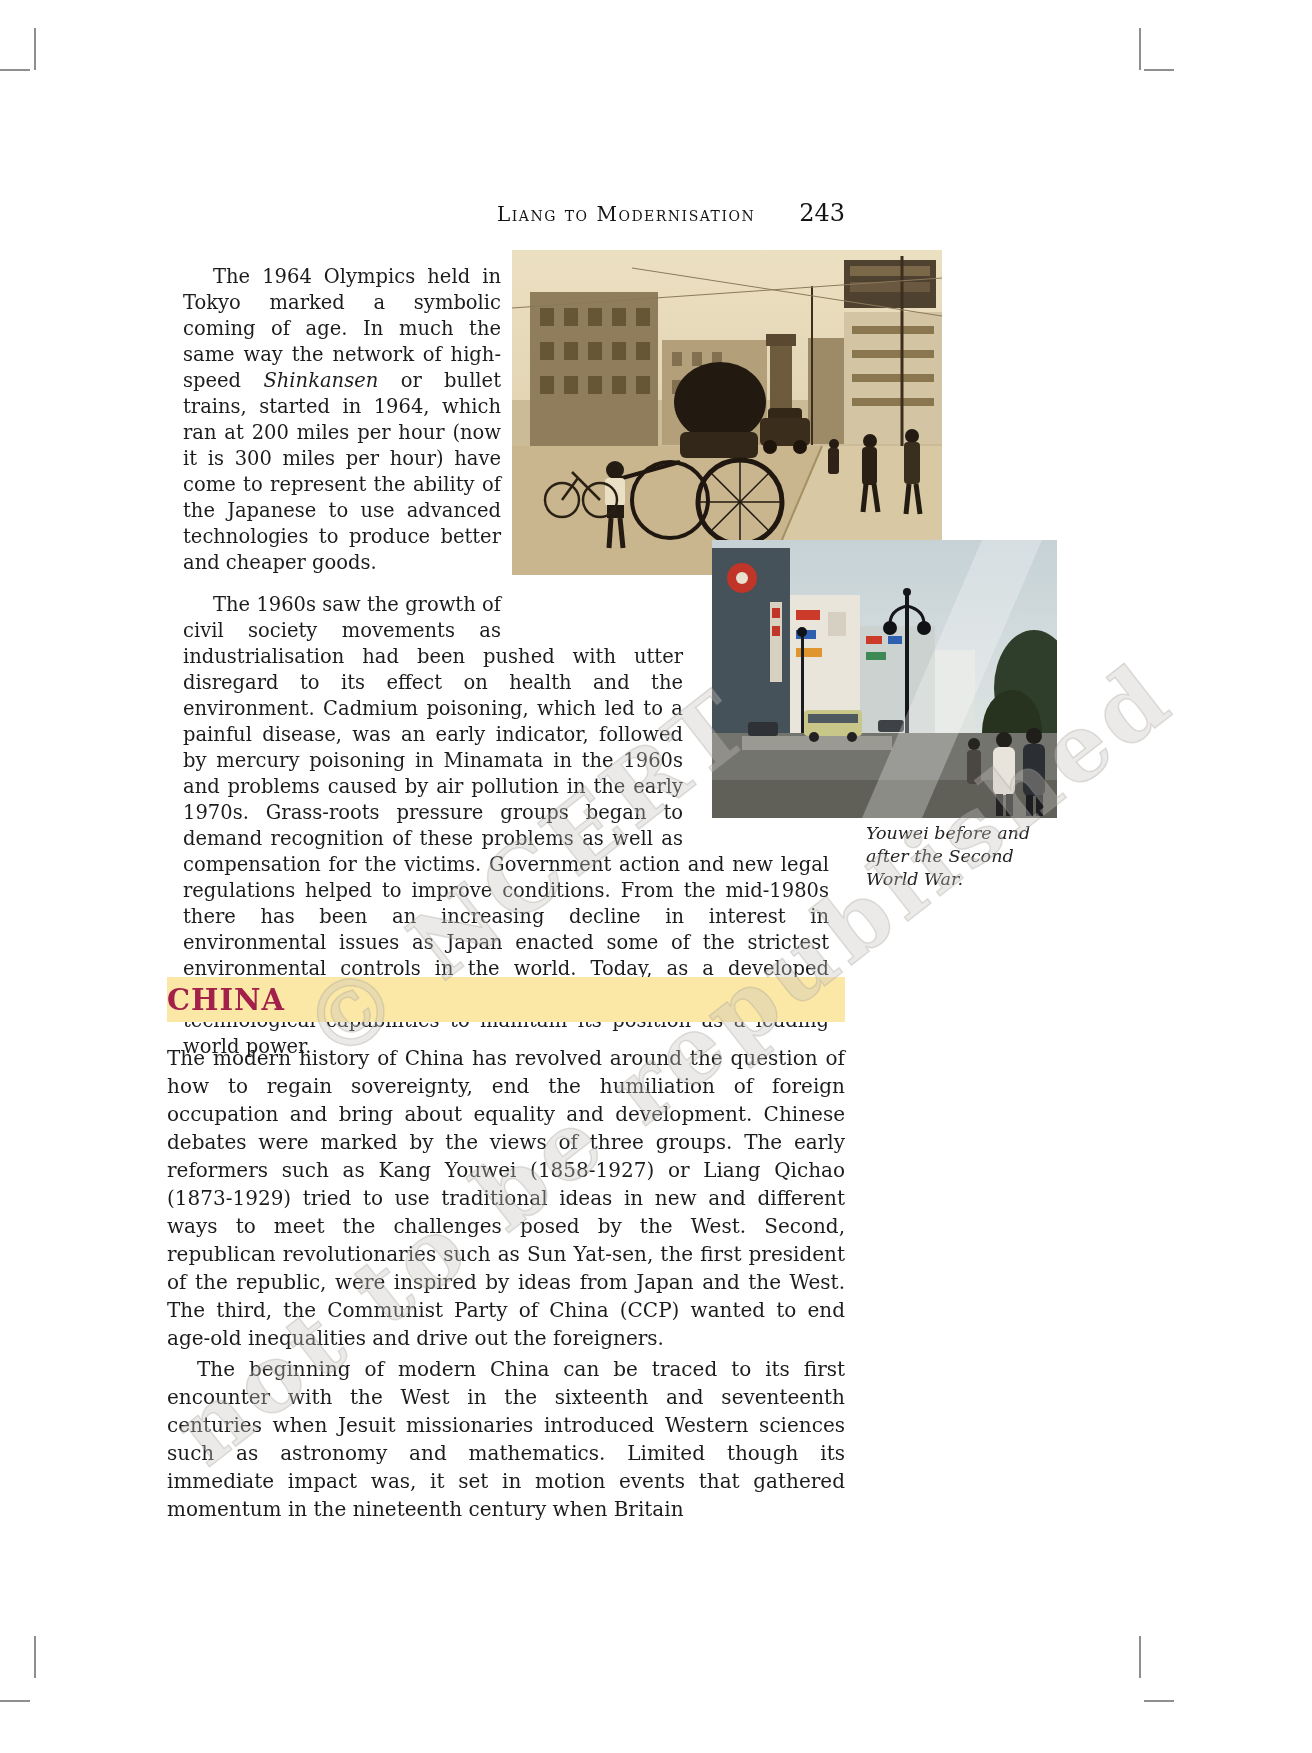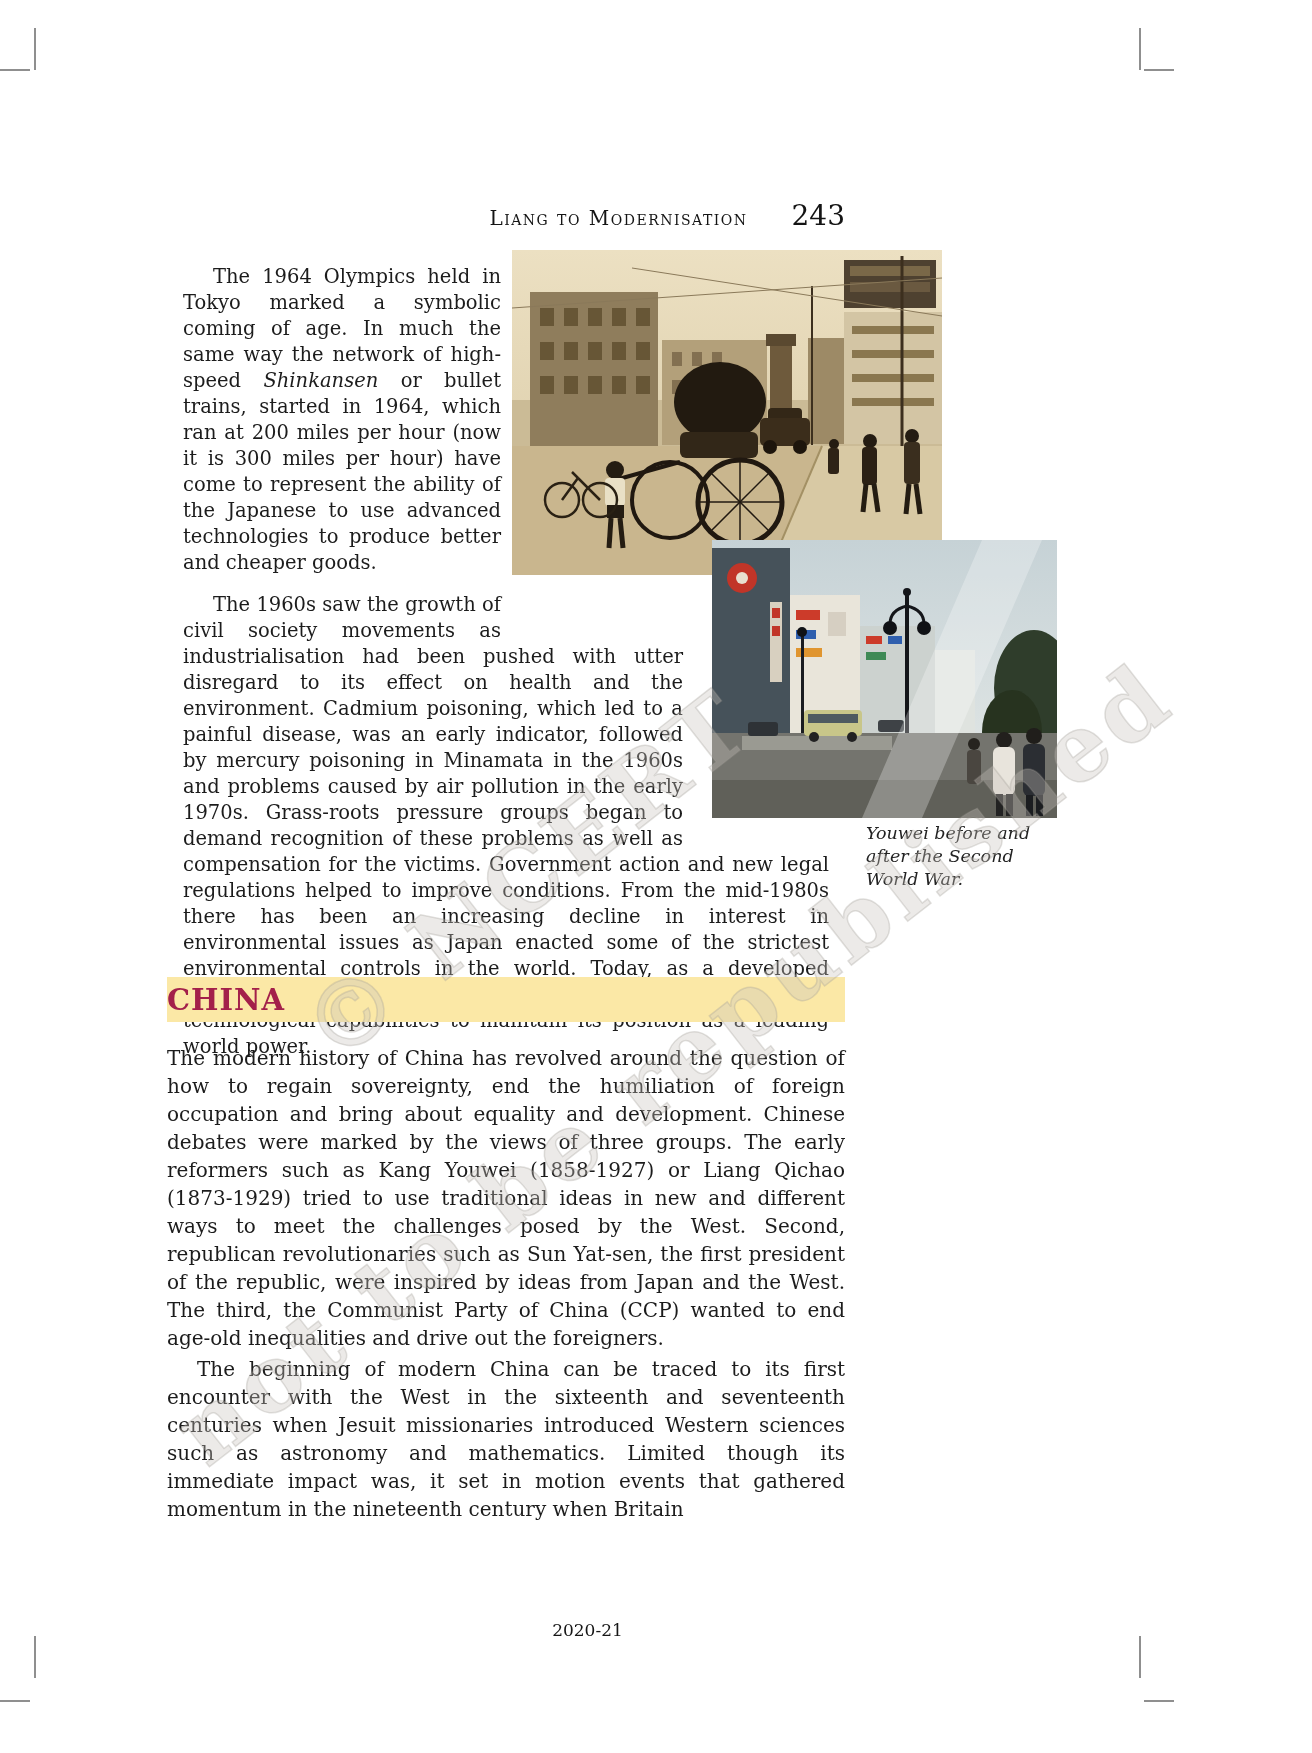--- a/index.html
+++ b/index.html
@@ -27,7 +27,7 @@
     font-variant: small-caps;
     font-size: 20px; letter-spacing: 1.5px; color: #141414;
   }
-  .header .pagenum { font-size: 28px; margin-left: 44px; color: #141414; }
+  .header .pagenum { font-size: 24px; margin-left: 44px; color: #141414; }
 
   
   .japan-text {

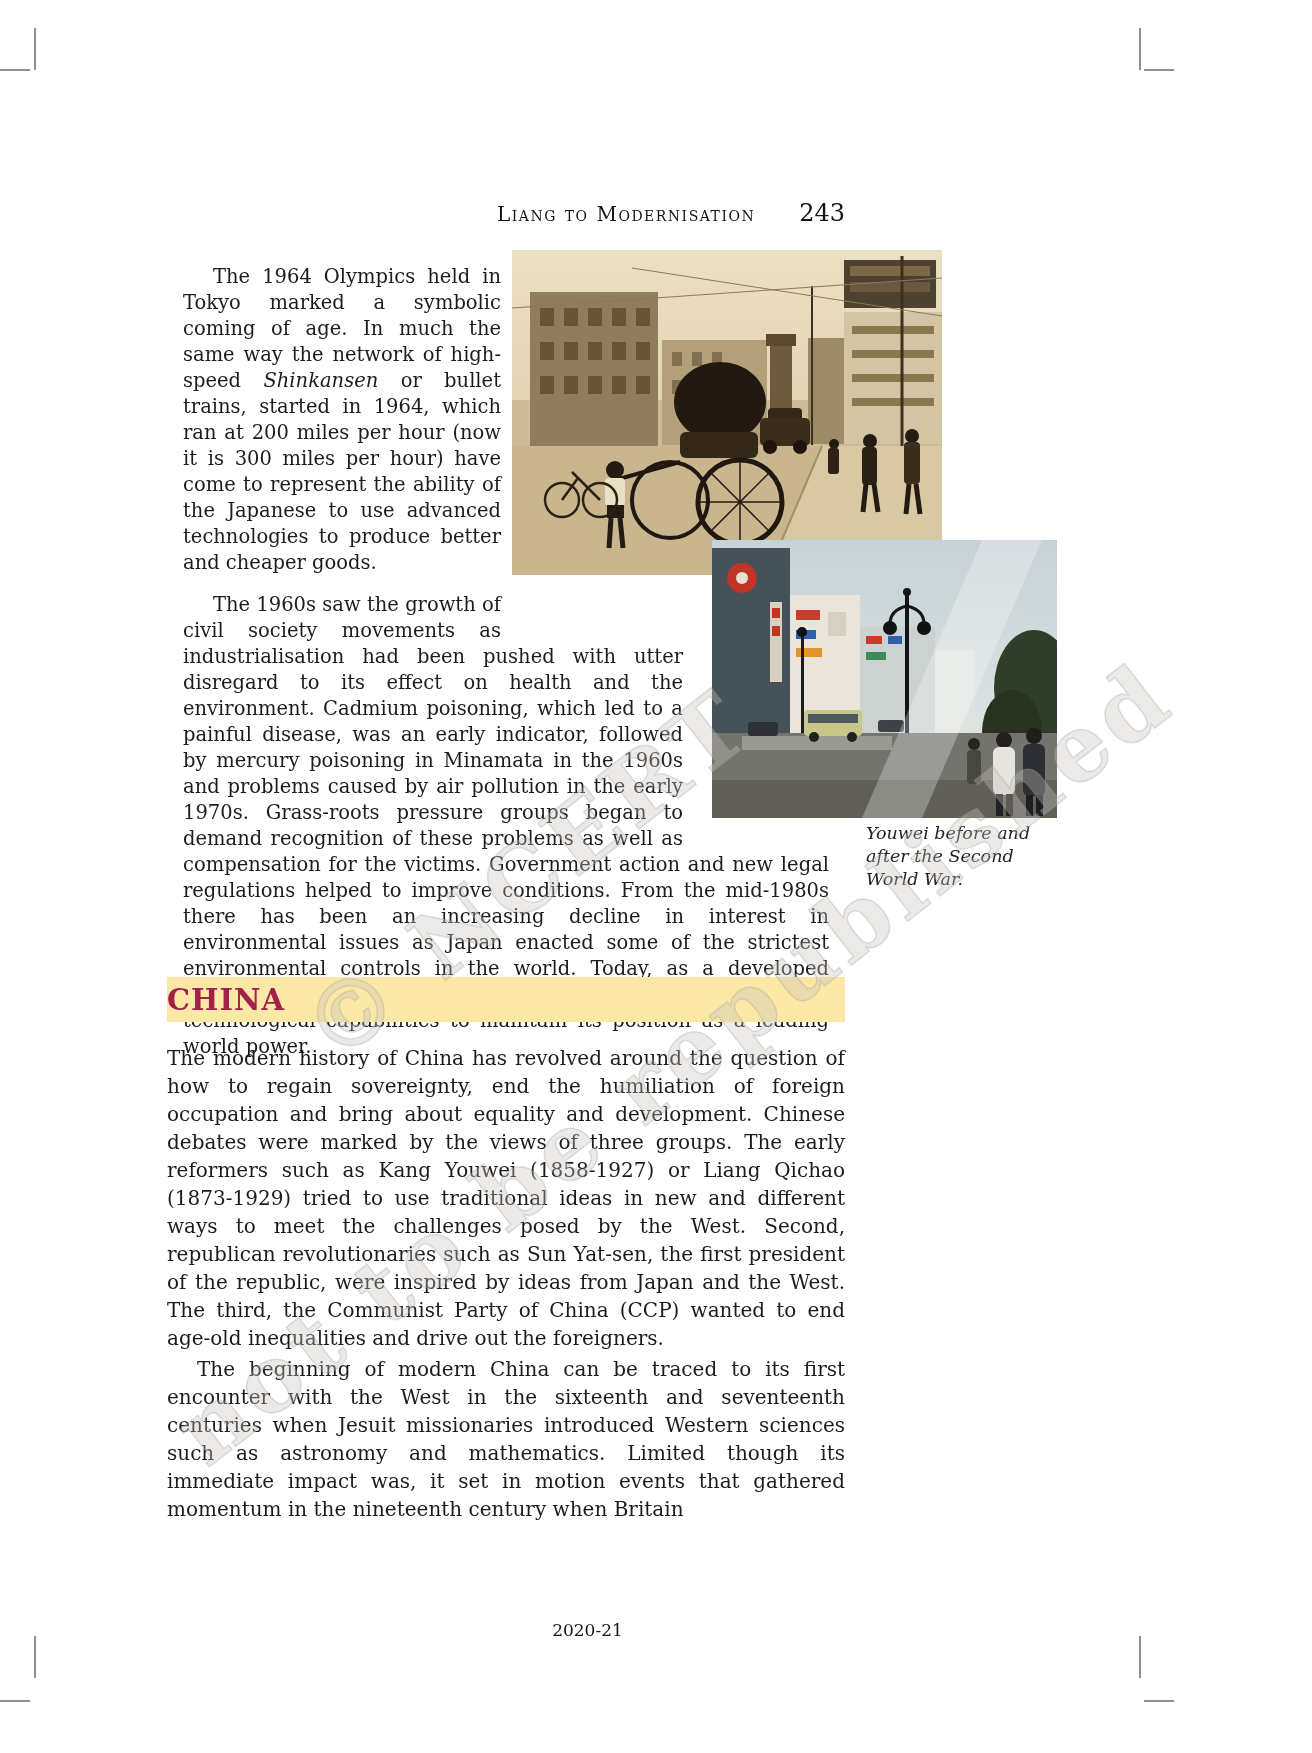--- a/index.html
+++ b/index.html
@@ -316,7 +316,6 @@
     <span class="wline">not to be republished</span>
   </div>
 
-  <div class="footer">2020-21</div>
 
 </div>
 

